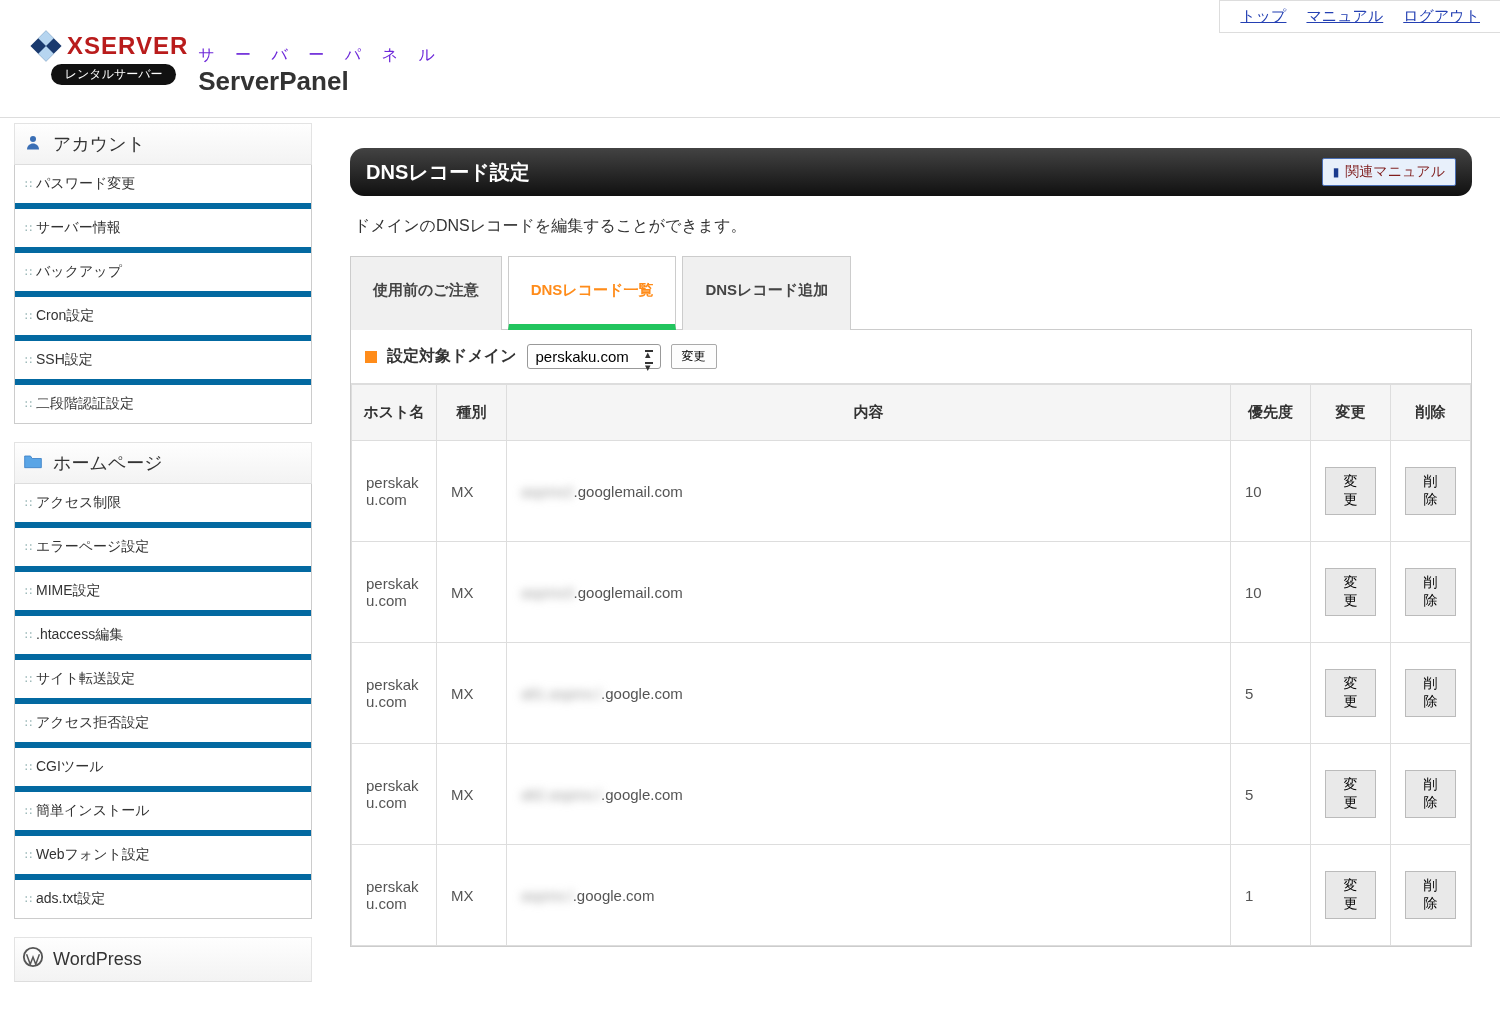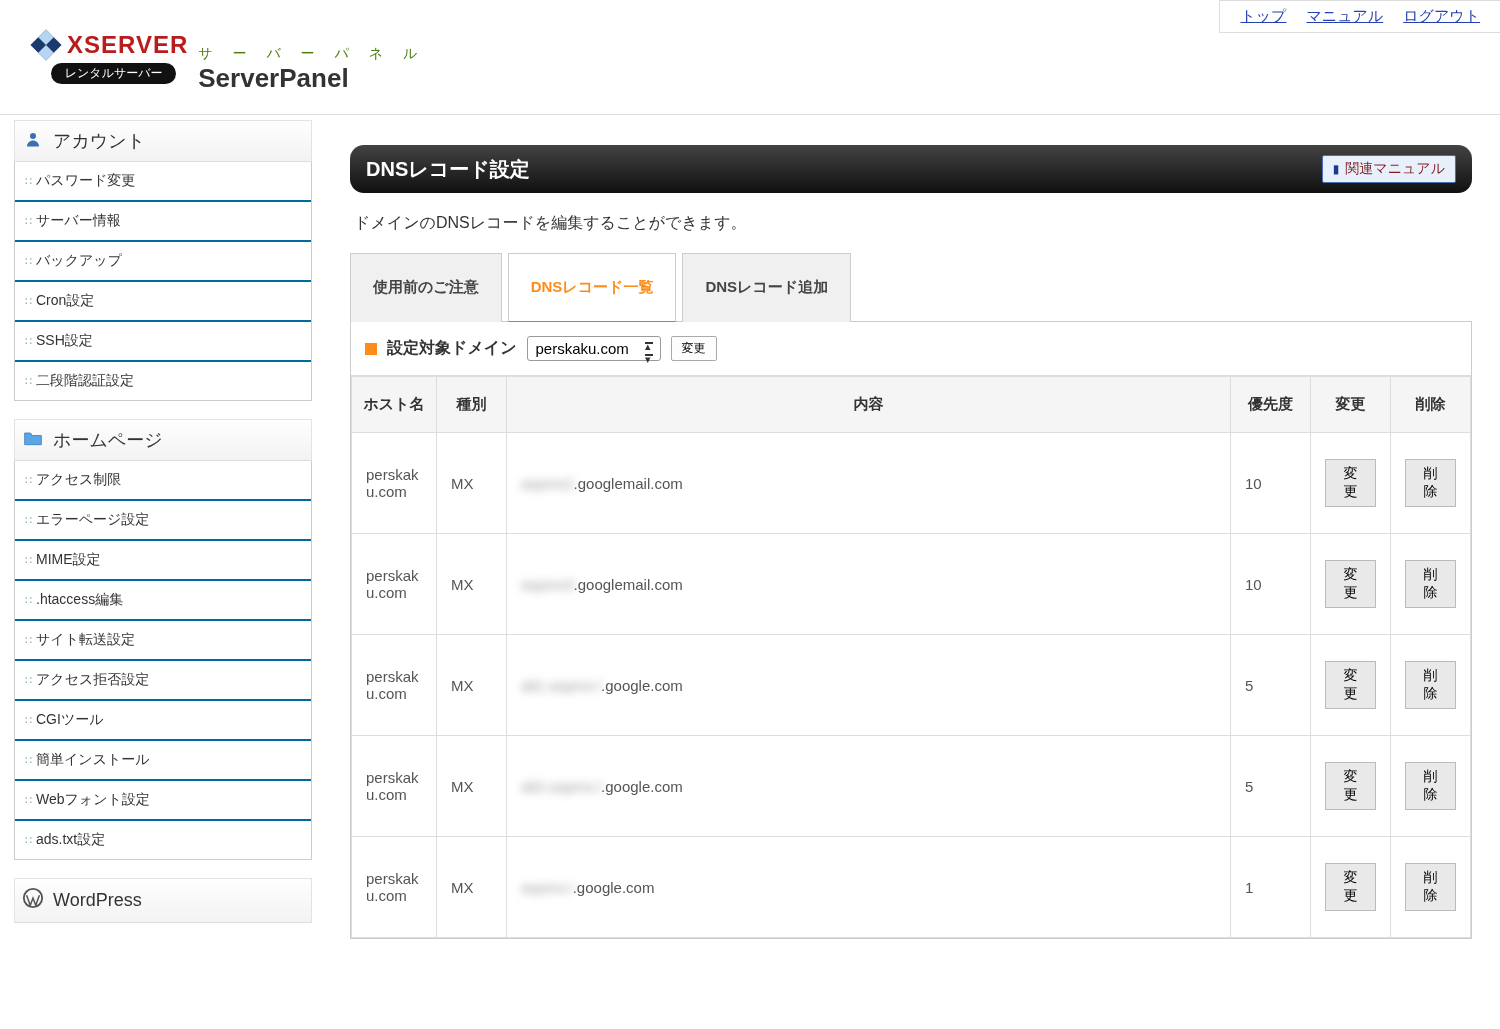--- a/index.html
+++ b/index.html
@@ -52,7 +52,7 @@
   margin-top: 2px;
 }
 .logo-panel-wrap { padding-top: 25px; margin-left: 10px; }
-.logo-panel-sup { font-size: 14px; letter-spacing: 8px; color: #4d7c0f; }
+.logo-panel-sup { font-size: 16px; letter-spacing: 8px; color: #6d28d9; }
 .logo-panel { font-size: 26px; font-weight: bold; }
 
 .top-links {

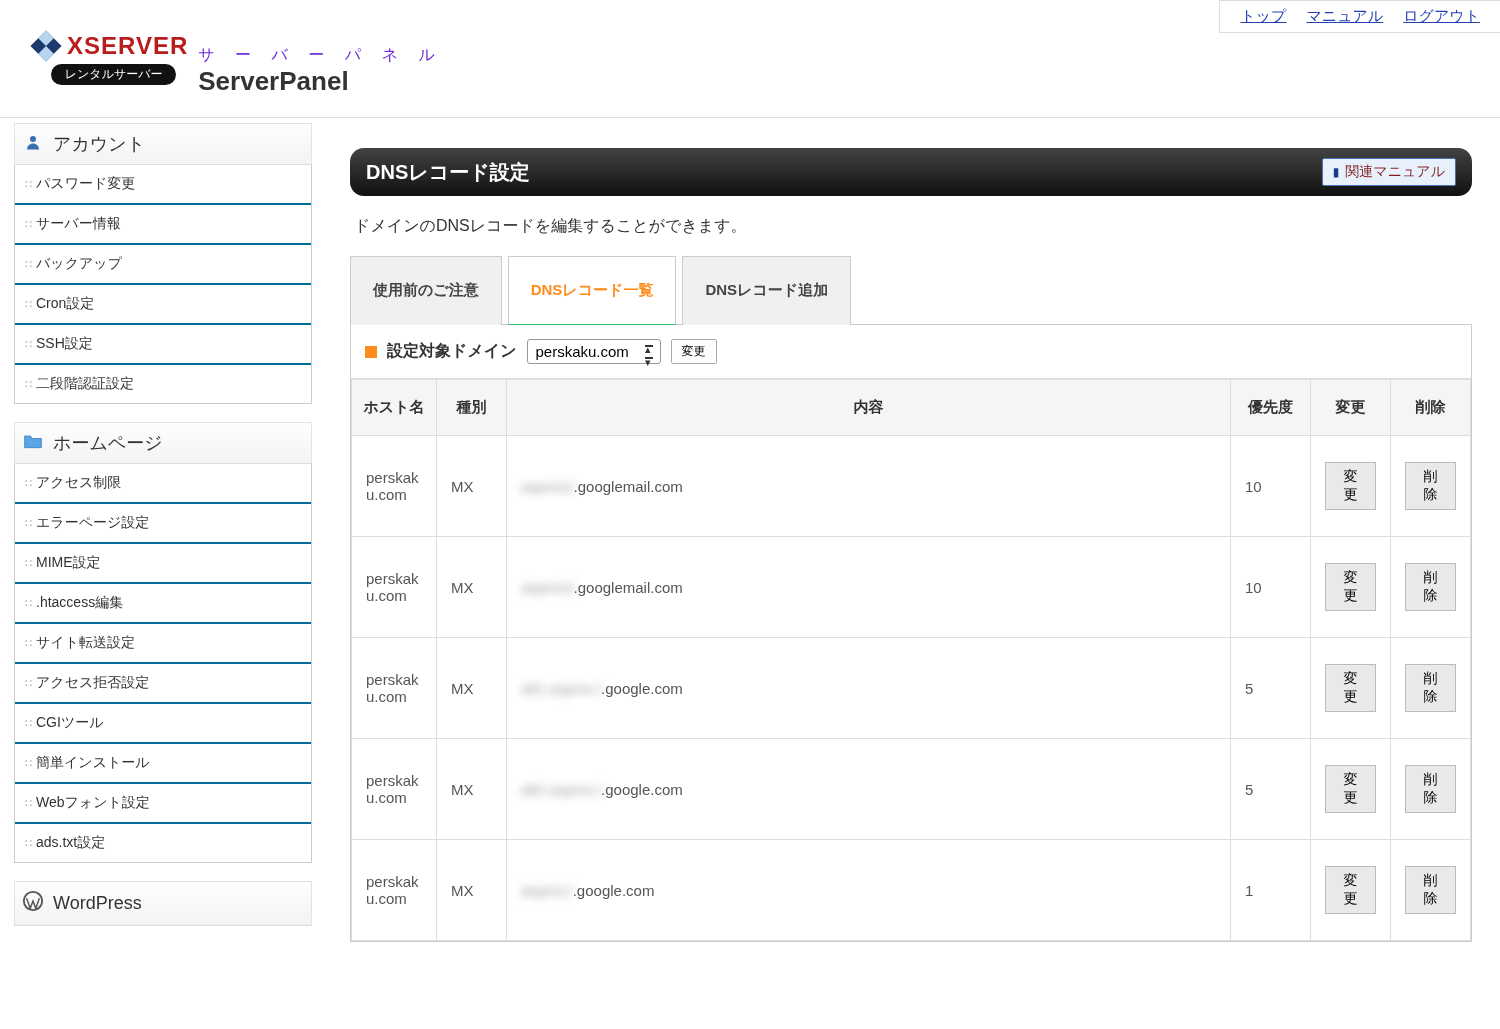--- a/index.html
+++ b/index.html
@@ -92,7 +92,7 @@
   border-top: none;
 }
 .sidebar-item {
-  border-top: 2px solid #0369a1;
+  border-top: 6px solid #0369a1;
   padding: 10px 10px;
   cursor: pointer;
 }

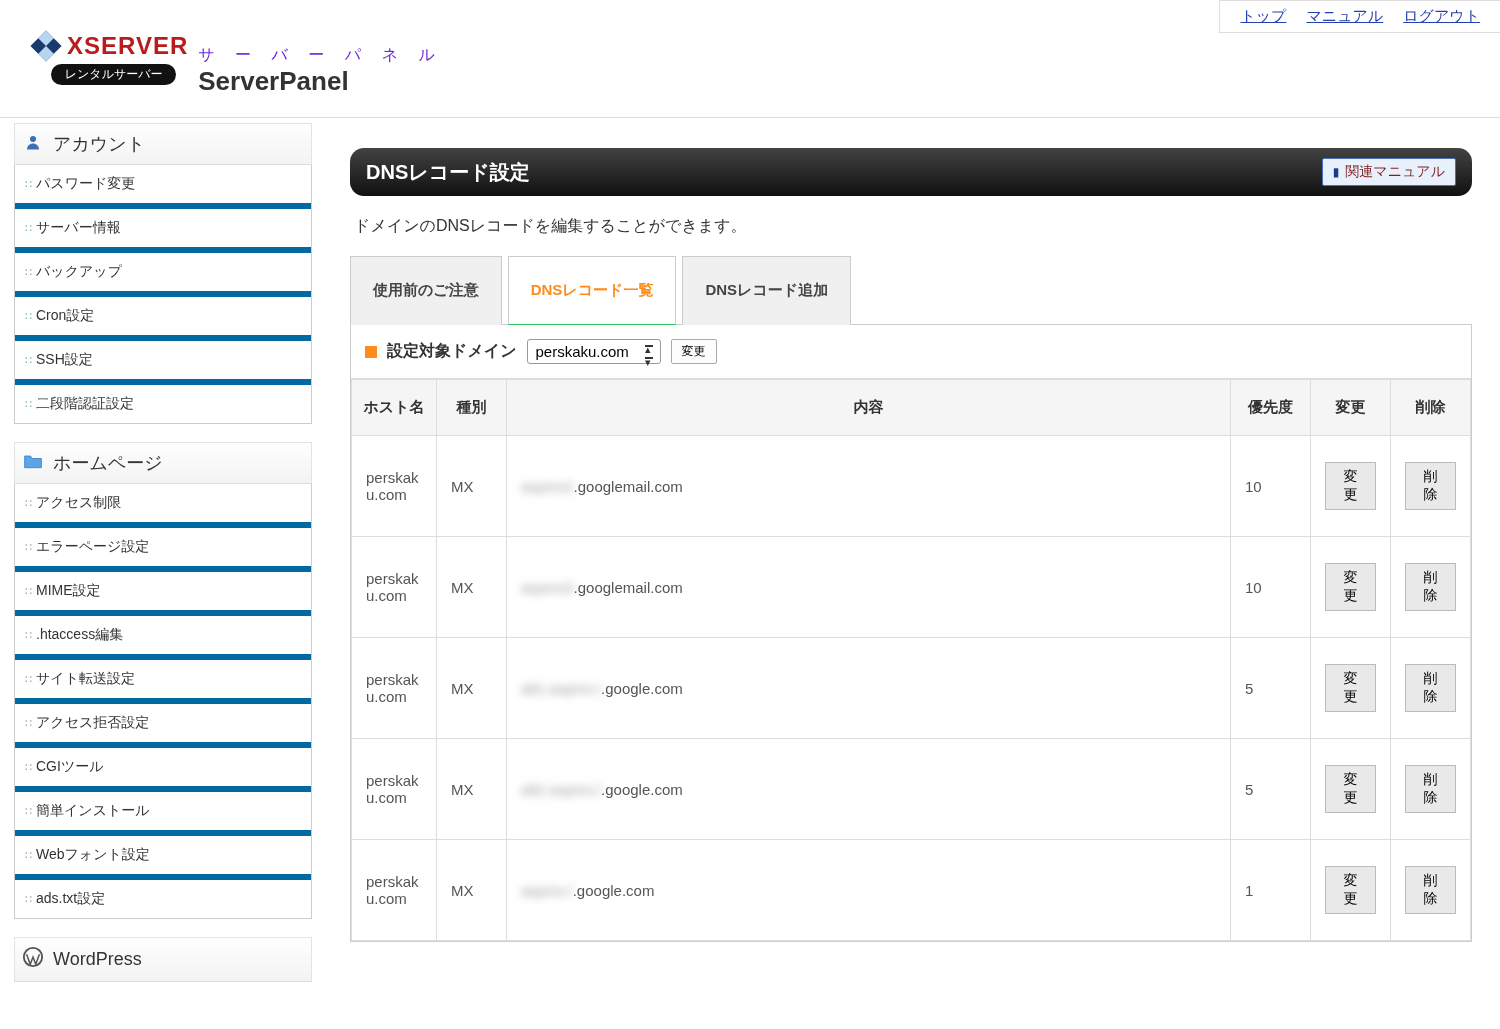--- a/index.html
+++ b/index.html
@@ -152,7 +152,7 @@
 .tab.active {
   background: #fff;
   color: #ff8c1a;
-  border-bottom: 1px solid #22c55e;
+  border-bottom: 6px solid #22c55e;
 }
 
 .panel {

